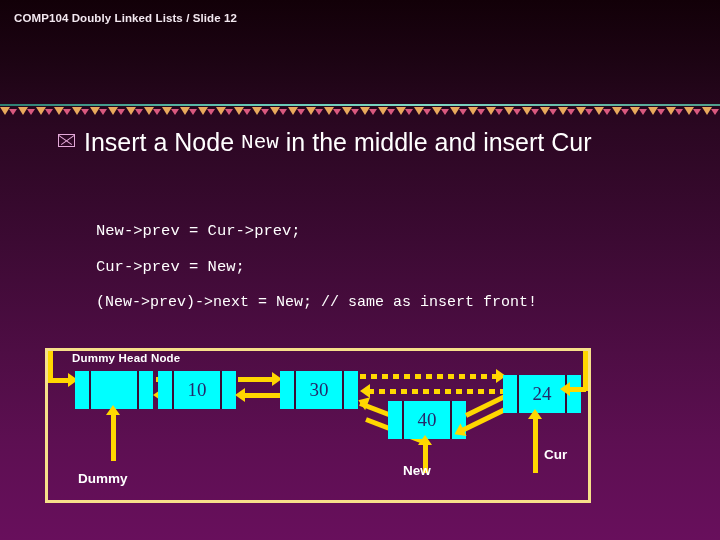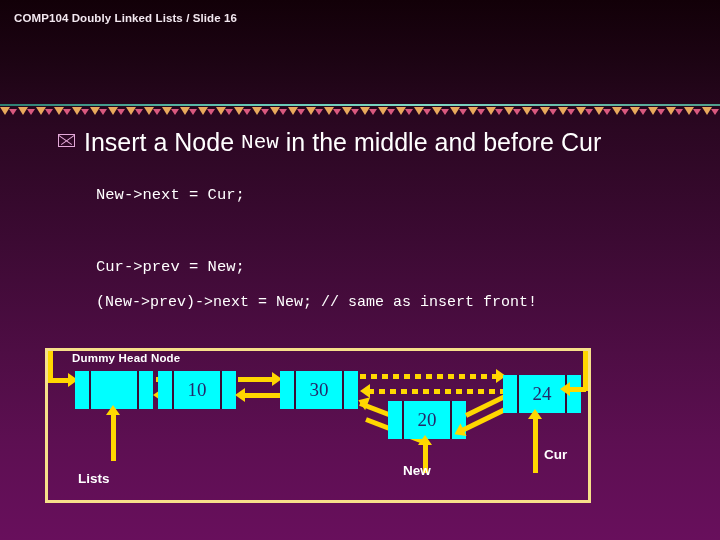--- a/index.html
+++ b/index.html
@@ -90,7 +90,7 @@
 
 <div class="slide">
 
-  <div id="header-title">COMP104 Doubly Linked Lists / Slide 16</div>
+  <div id="header-title">COMP104 Doubly Linked Lists / Slide 12</div>
 
   <div id="divider">
     <div class="line"></div>

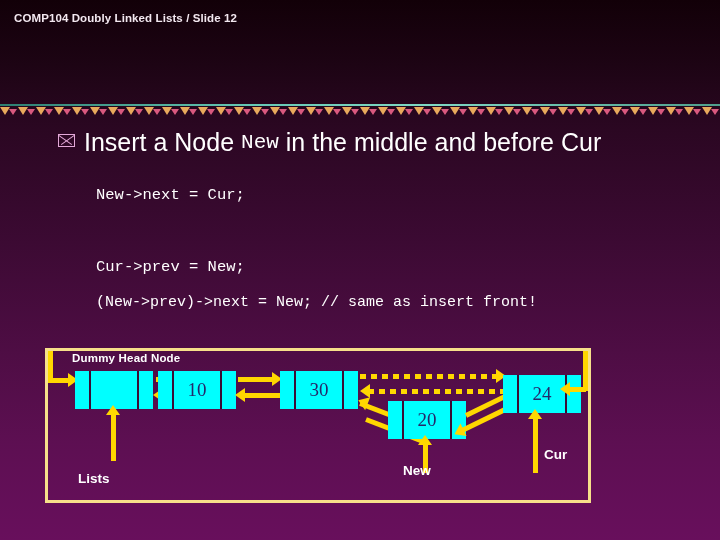--- a/index.html
+++ b/index.html
@@ -179,7 +179,7 @@
   </div>
 
   <div id="bullet-line">
-    <span id="bullet-marker"></span><span class="ttxt">Insert a Node </span><span class="tmono">New</span><span class="ttxt"> in the middle and before Cur</span>
+    <span id="bullet-marker"></span><span class="ttxt">Insert a Node </span><span class="tmono">New</span><span class="ttxt"> in the middle and insert Cur</span>
   </div>
 
   <div class="code-line" id="code-0">New-&gt;next = Cur;</div>

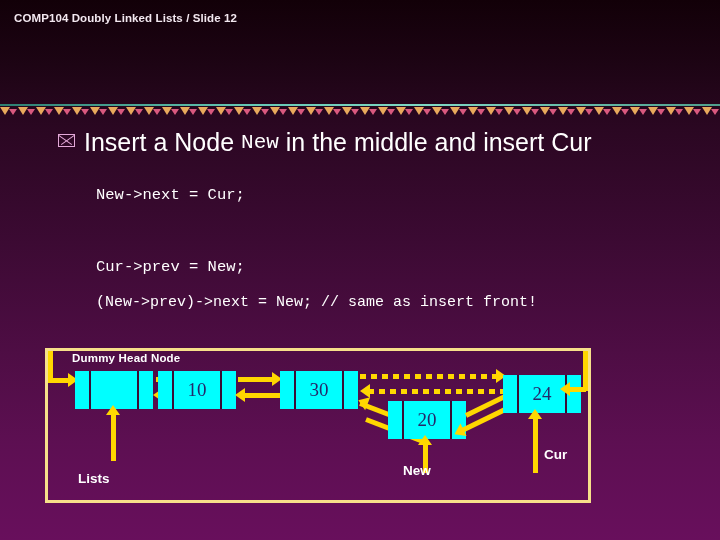--- a/index.html
+++ b/index.html
@@ -182,7 +182,6 @@
     <span id="bullet-marker"></span><span class="ttxt">Insert a Node </span><span class="tmono">New</span><span class="ttxt"> in the middle and insert Cur</span>
   </div>
 
-  <div class="code-line" id="code-0">New-&gt;next = Cur;</div>
   <div class="code-line" id="code-2">Cur-&gt;prev = New;</div>
   <div class="code-line" id="code-3">(New-&gt;prev)-&gt;next = New; // same as insert front!</div>
 

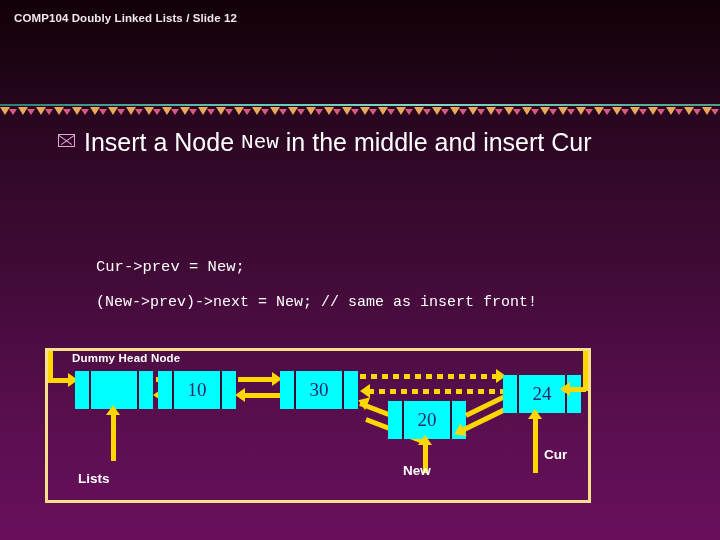--- a/index.html
+++ b/index.html
@@ -182,6 +182,7 @@
     <span id="bullet-marker"></span><span class="ttxt">Insert a Node </span><span class="tmono">New</span><span class="ttxt"> in the middle and insert Cur</span>
   </div>
 
+  <div class="code-line" id="code-1">New-&gt;prev = Cur-&gt;prev;</div>
   <div class="code-line" id="code-2">Cur-&gt;prev = New;</div>
   <div class="code-line" id="code-3">(New-&gt;prev)-&gt;next = New; // same as insert front!</div>
 

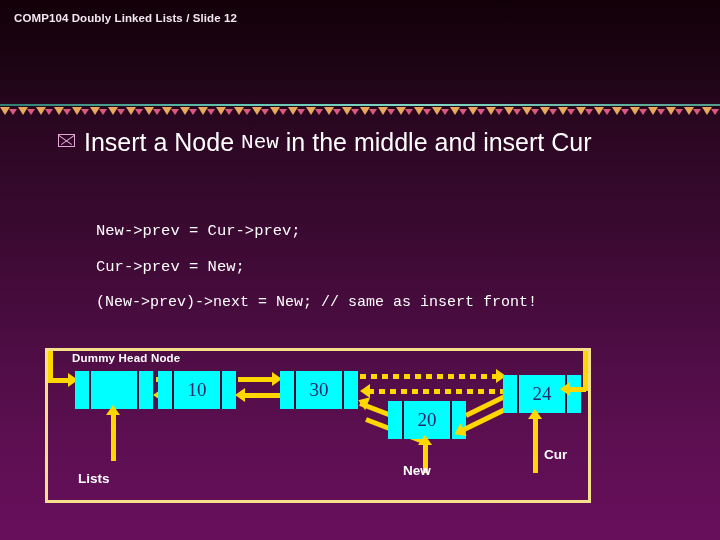--- a/index.html
+++ b/index.html
@@ -234,7 +234,7 @@
 
     <div class="node" style="left:340px;top:50px;width:78px;">
       <div class="cell prev"></div>
-      <div class="cell data">20</div>
+      <div class="cell data">40</div>
       <div class="cell next"></div>
     </div>
 

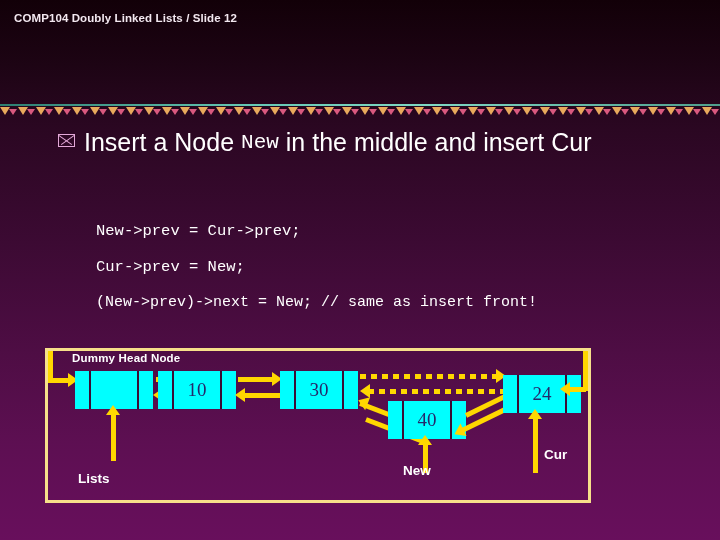--- a/index.html
+++ b/index.html
@@ -255,7 +255,7 @@
 
     <div class="ln vbar" style="left:63px;top:62px;height:48px;"></div>
     <div class="head-u" style="left:58px;top:54px;"></div>
-    <div class="ptr-label" style="left:30px;top:120px;">Lists</div>
+    <div class="ptr-label" style="left:30px;top:120px;">Dummy</div>
 
     <div class="ln vbar" style="left:375px;top:92px;height:30px;"></div>
     <div class="head-u" style="left:370px;top:84px;"></div>

